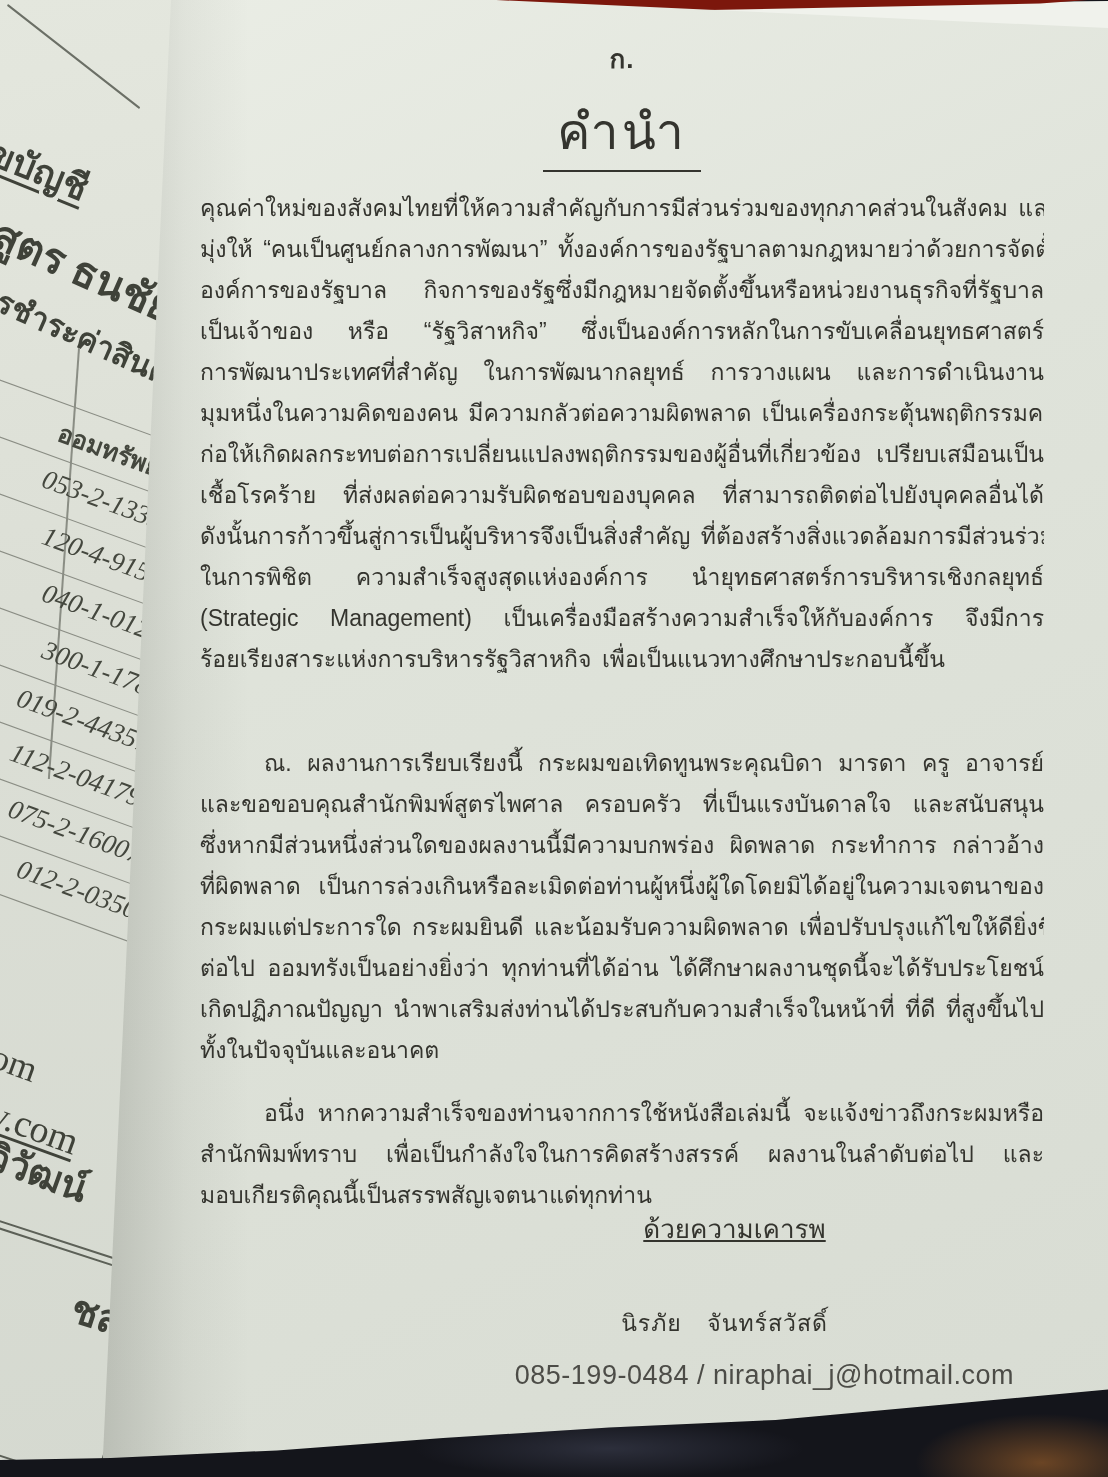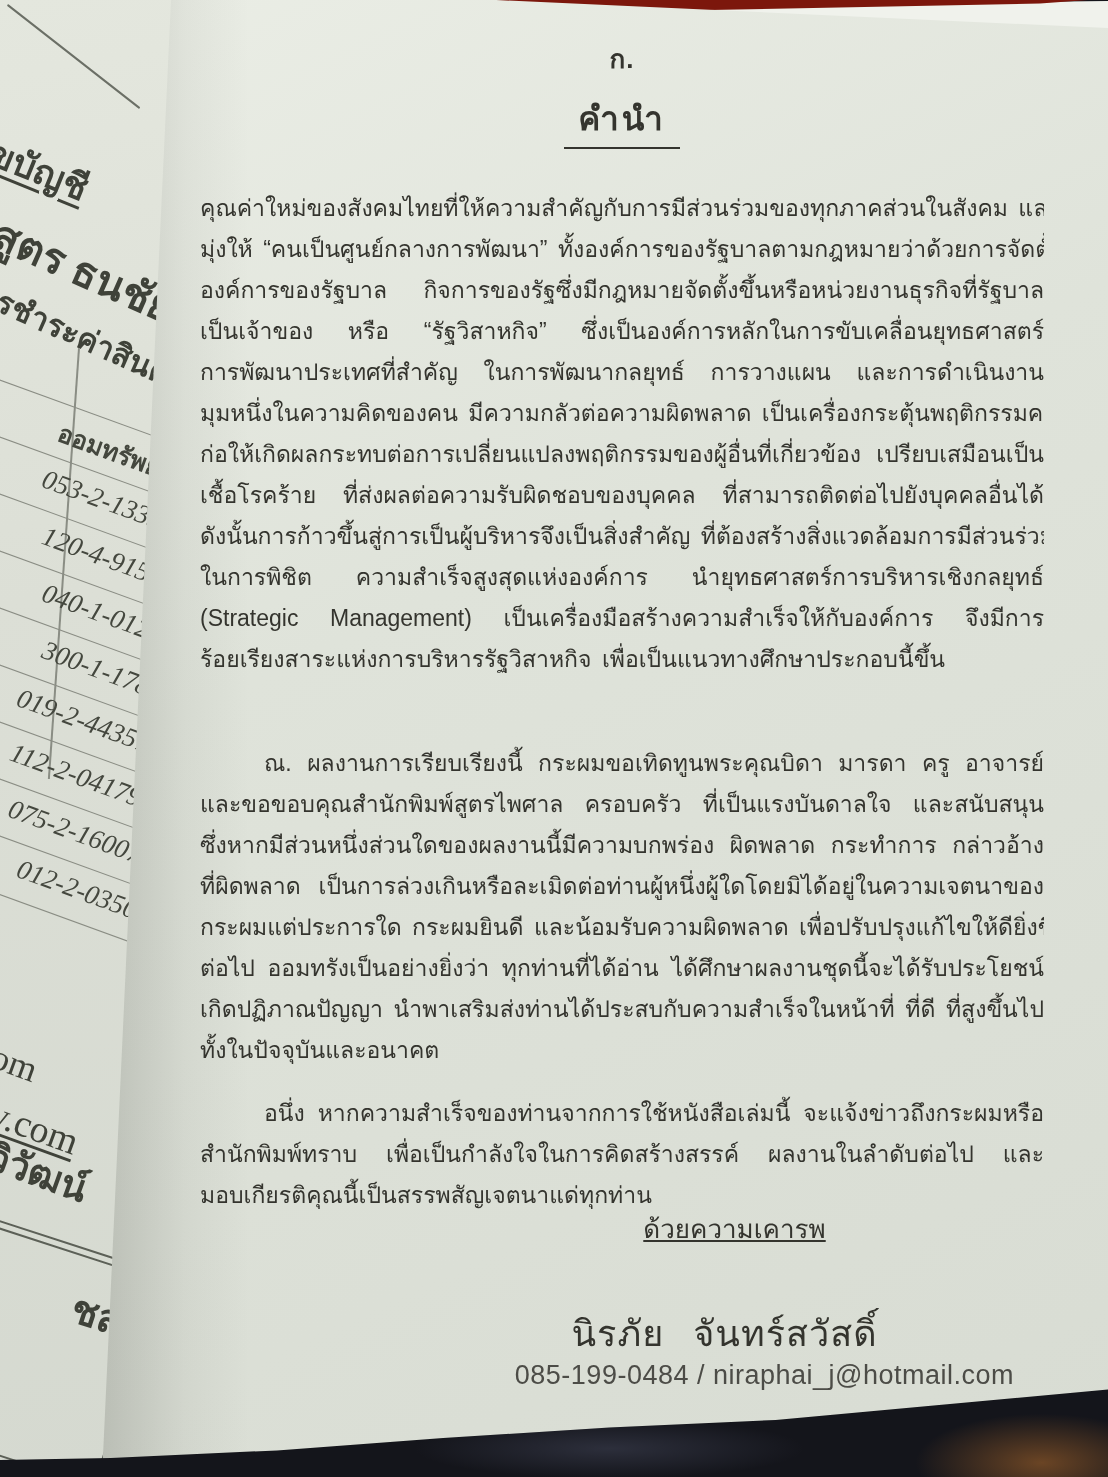--- a/index.html
+++ b/index.html
@@ -107,7 +107,7 @@
     position:absolute;top:92px;left:0;right:0;text-align:center;
   }
   .page-title span{
-    font-size:33px;font-weight:700;letter-spacing:3px;
+    font-size:50px;font-weight:400;letter-spacing:3px;
     padding:0 14px;border-bottom:2.5px solid var(--ink);padding-bottom:10px;
   }
   .para{position:absolute;left:0;right:0;}

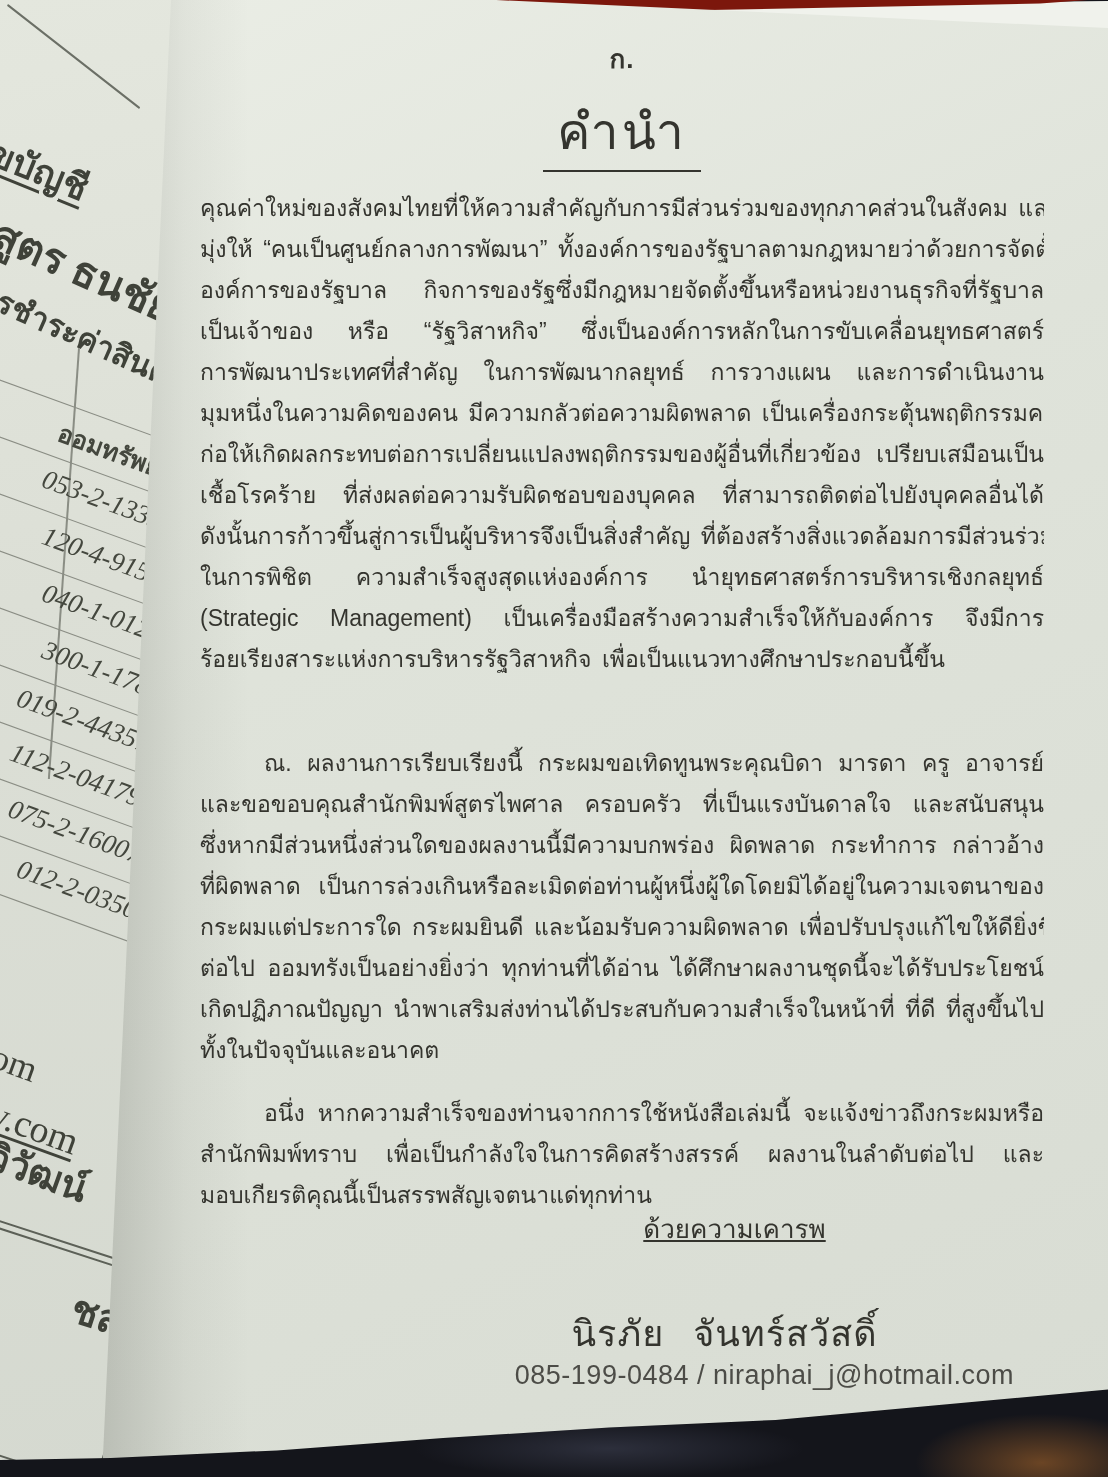--- a/index.html
+++ b/index.html
@@ -124,7 +124,7 @@
   }
   .signature-line{
     position:absolute;top:1305px;left:0;right:0;text-align:center;
-    padding-left:205px;font-size:36px;word-spacing:18px;letter-spacing:1px;
+    padding-left:205px;font-size:23px;word-spacing:18px;letter-spacing:1px;
   }
   .contact-line{
     position:absolute;top:1360px;left:0;right:0;text-align:right;

